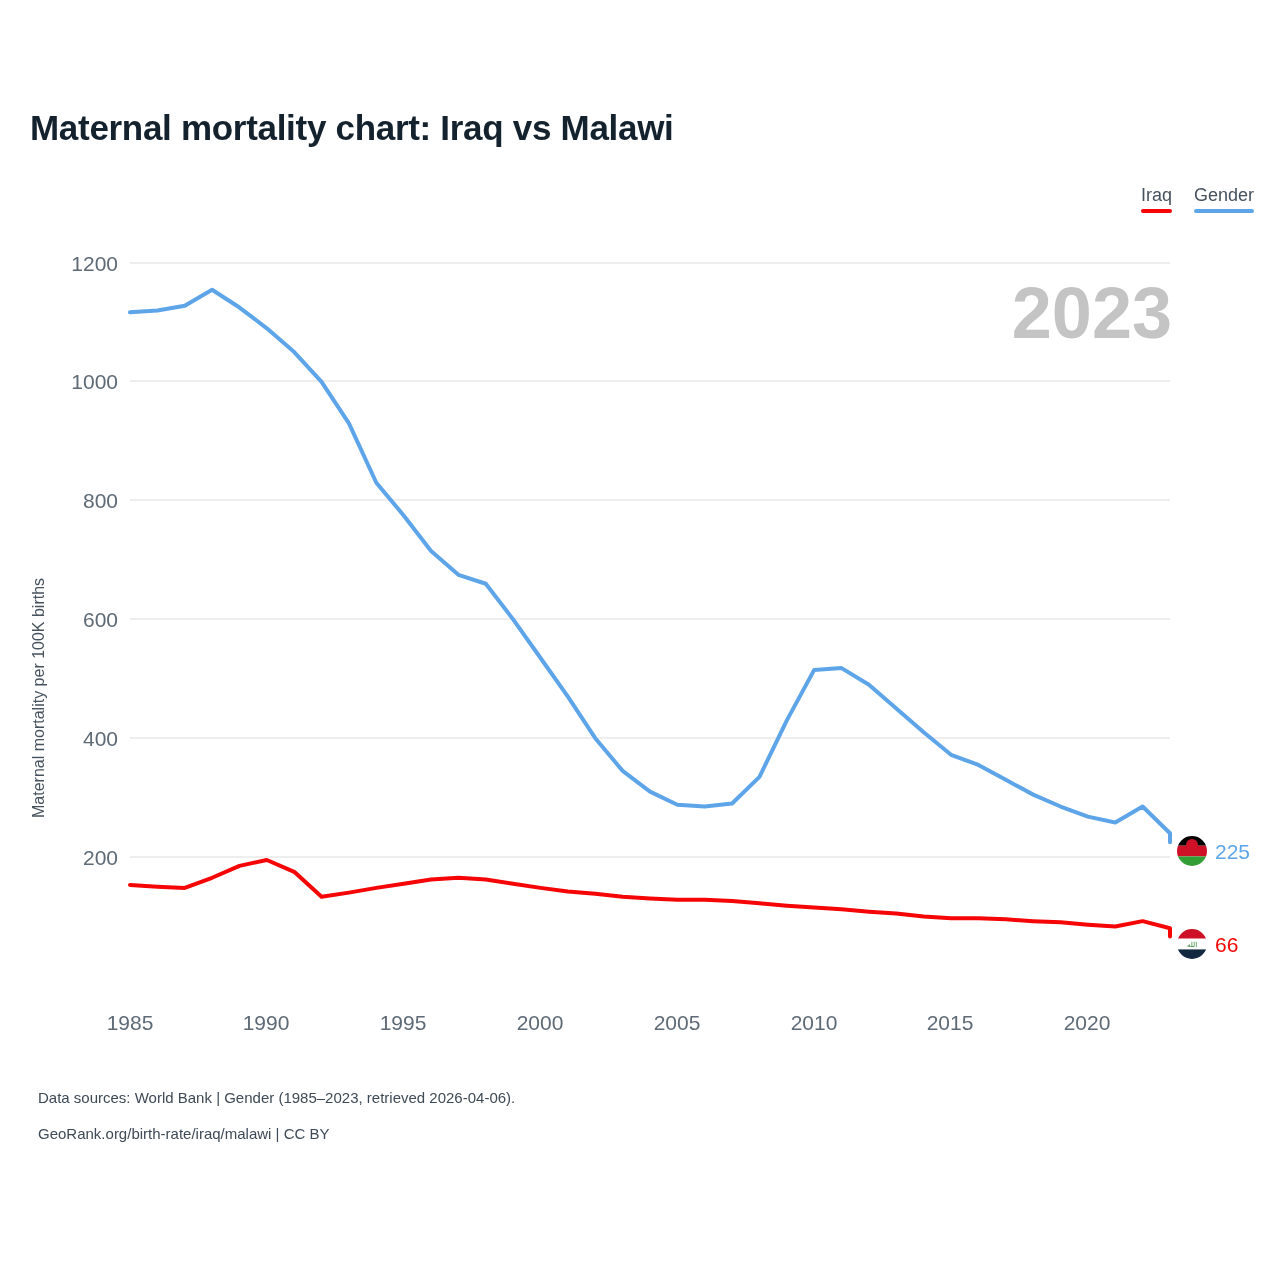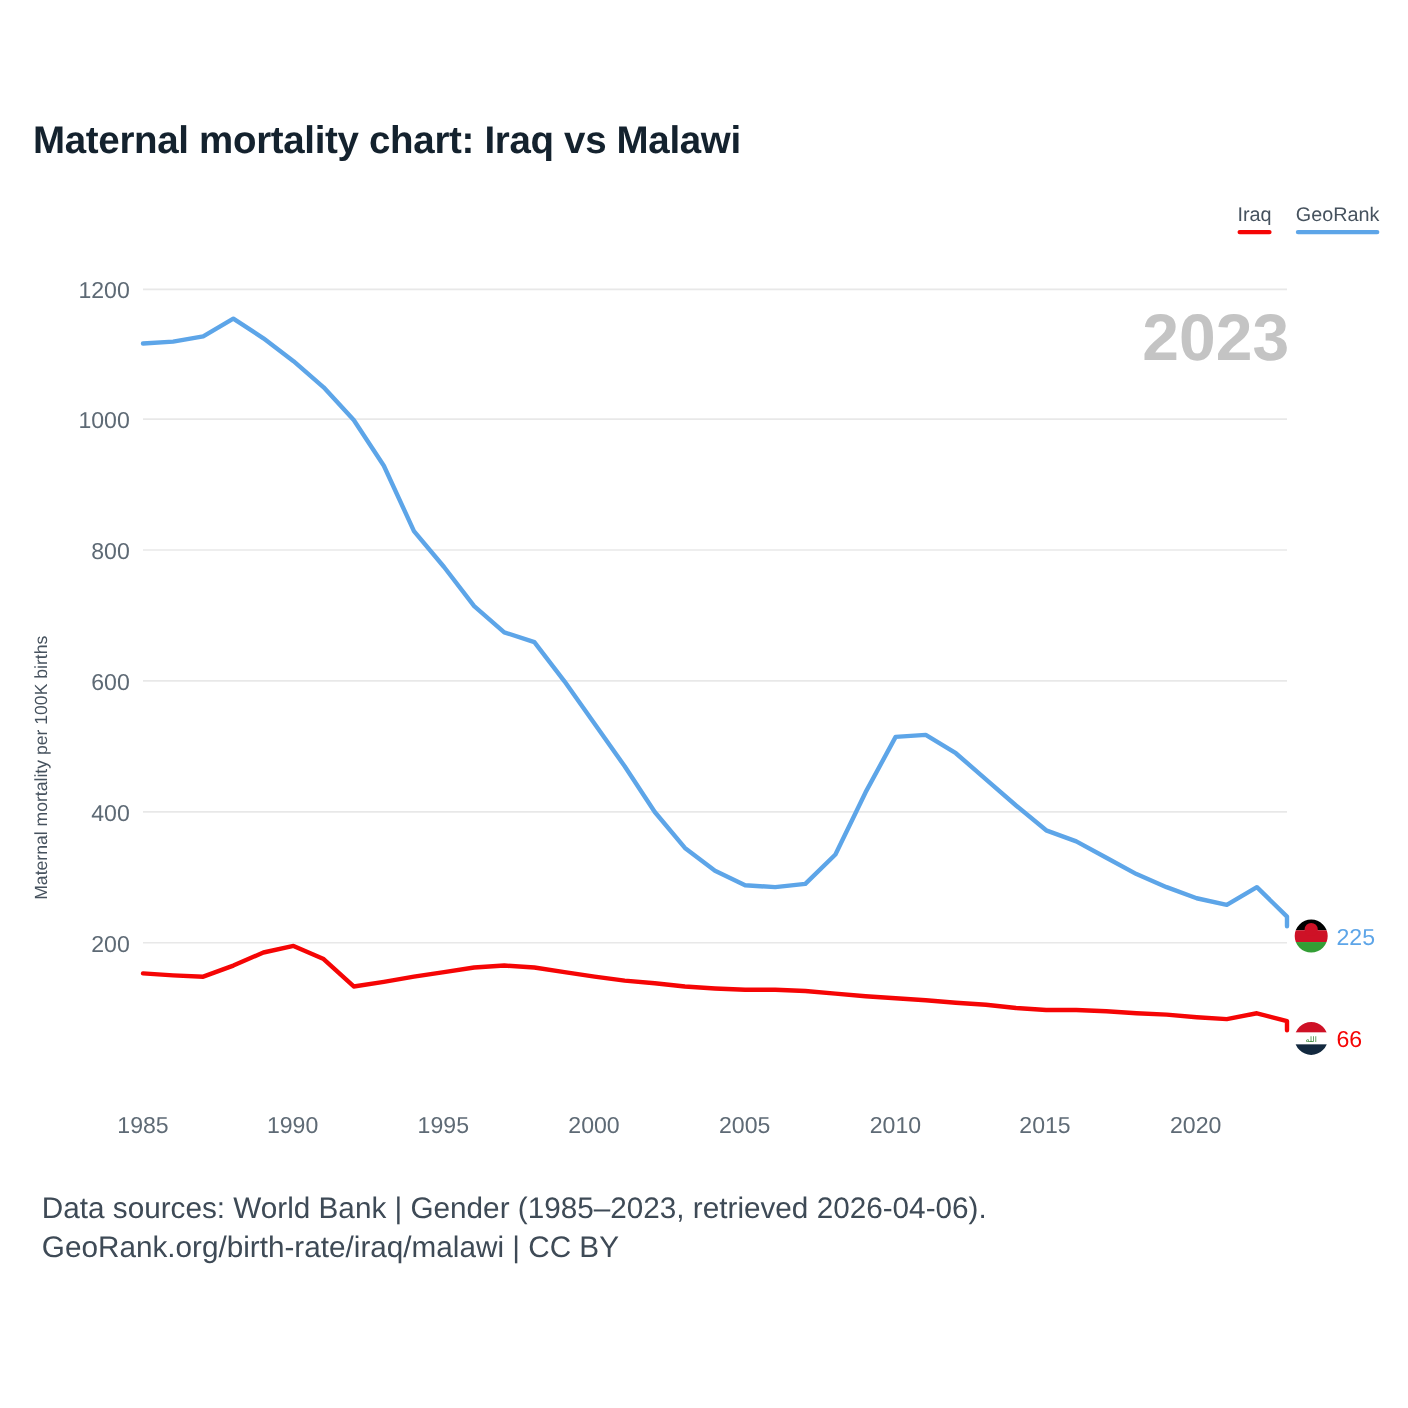--- a/index.html
+++ b/index.html
@@ -132,7 +132,7 @@
       <span class="legend-rule iraq"></span>
     </div>
     <div class="legend-item">
-      <span class="legend-label">GeoRank</span>
+      <span class="legend-label">Gender</span>
       <span class="legend-rule malawi"></span>
     </div>
   </div>

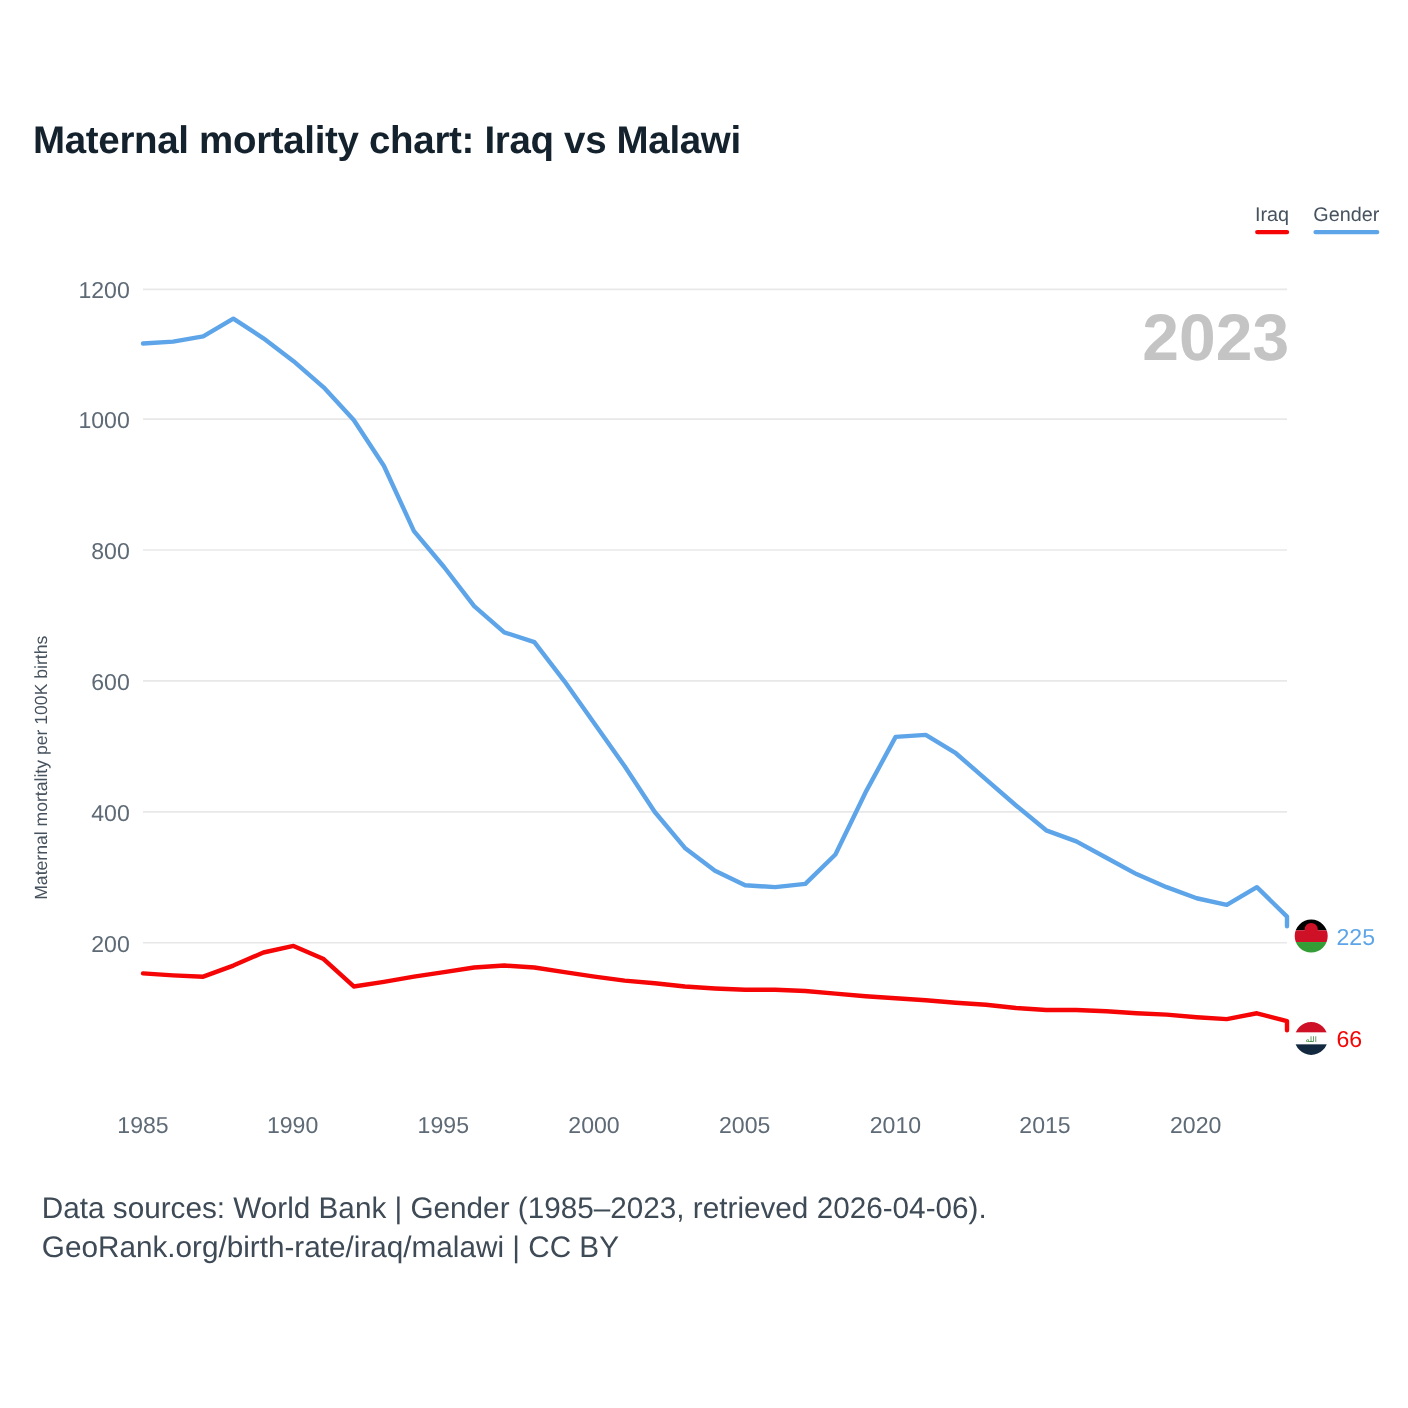--- a/index.html
+++ b/index.html
@@ -62,7 +62,7 @@
     position: absolute;
     right: 108px;
     top: 272px;
-    font-size: 60px;
+    font-size: 72px;
     font-weight: bold;
     color: #c4c4c4;
     letter-spacing: 0px;

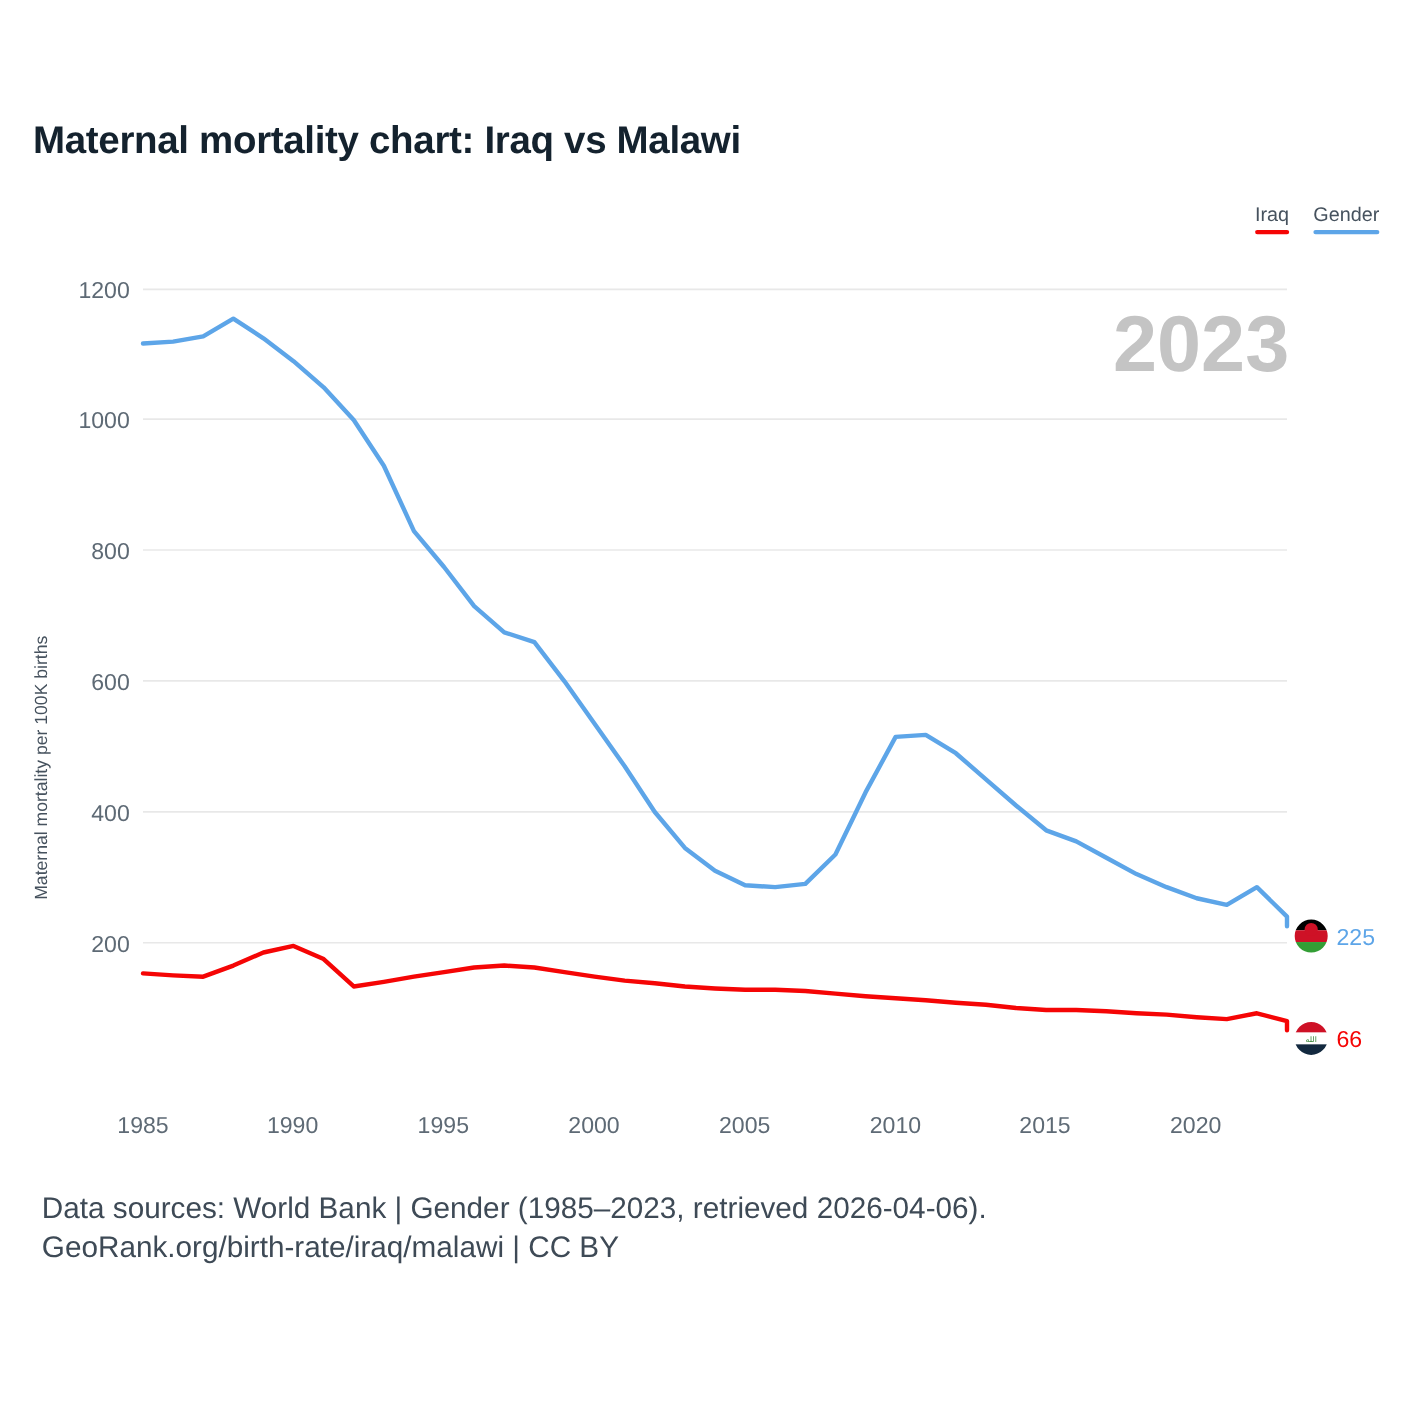--- a/index.html
+++ b/index.html
@@ -113,7 +113,7 @@
     position: absolute;
     left: 38px;
     top: 1080px;
-    font-size: 27px;
+    font-size: 15px;
     color: #3e4a56;
     line-height: 36px;
   }

